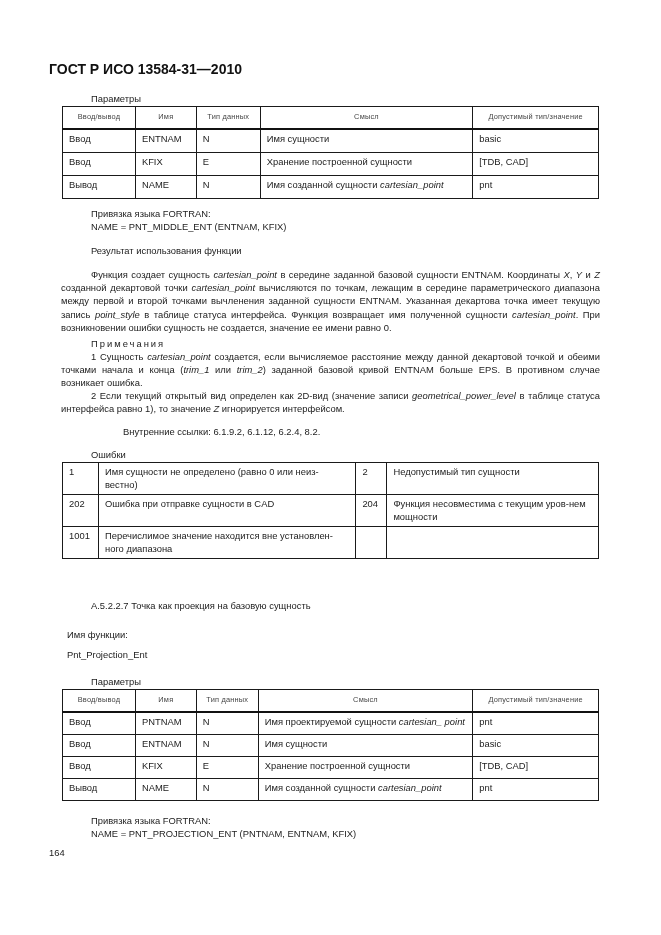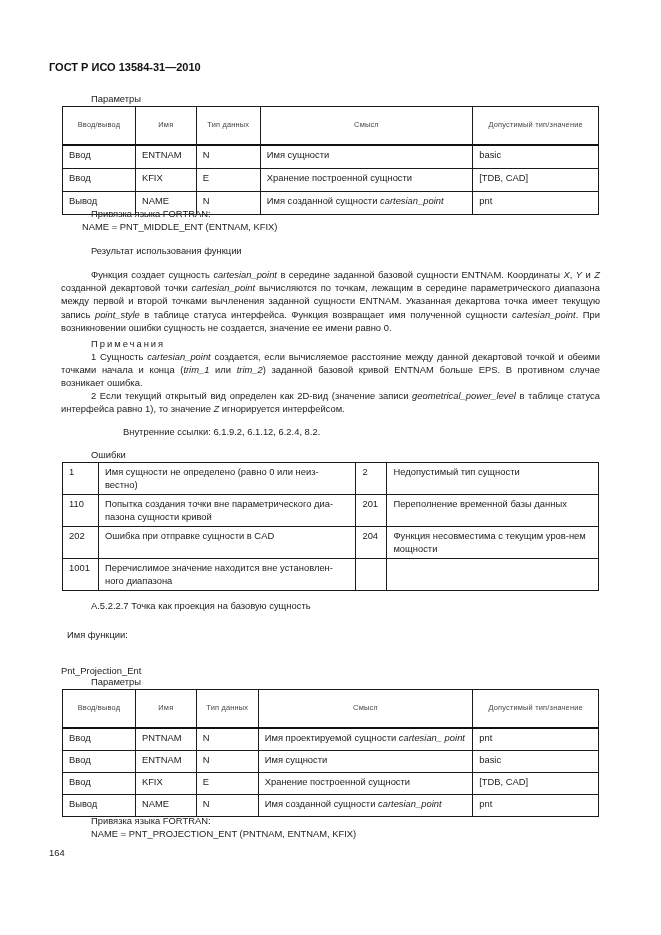--- a/index.html
+++ b/index.html
@@ -8,7 +8,7 @@
     font-family: "Liberation Sans", sans-serif; color: #1a1a1a; font-size: 9.6px;
   }
   .abs { position: absolute; }
-  .doc-title { left: 49px; top: 61px; font-size: 11px; font-weight: bold; color: #111; }
+  .doc-title { left: 49px; top: 61px; font-size: 14px; font-weight: bold; color: #111; }
   .label { font-size: 9.4px; color: #222; }
   .para { font-size: 9.4px; line-height: 13.2px; color: #222; text-align: justify; }
   .indent { text-indent: 30px; }

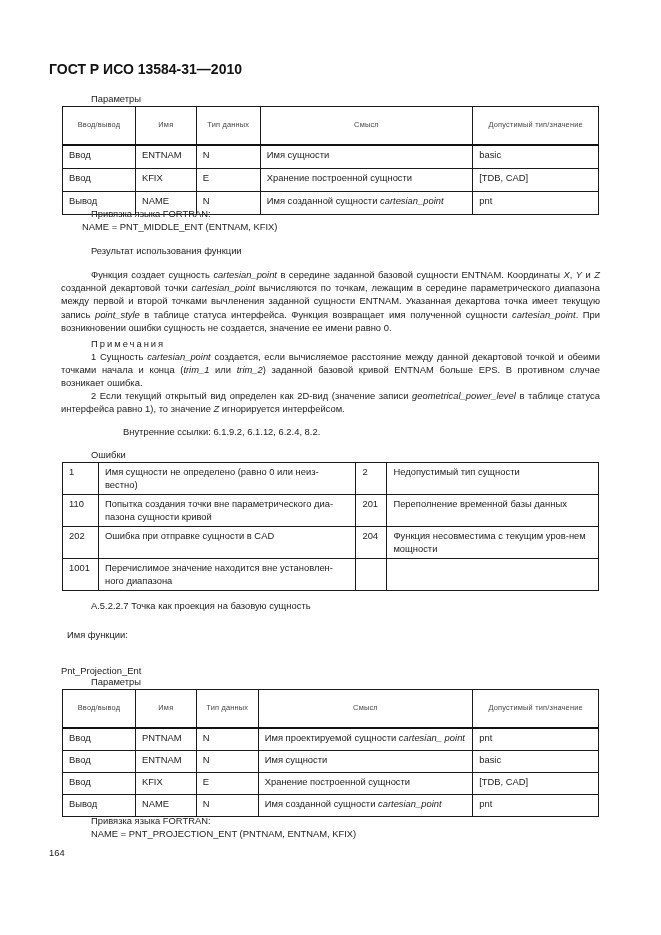--- a/index.html
+++ b/index.html
@@ -15,7 +15,7 @@
   em, .it { font-style: italic; }
   table { border-collapse: collapse; position: absolute; }
   td, th { border: 1px solid #1a1a1a; font-weight: normal; text-align: left; vertical-align: top; padding: 3px 6px; font-size: 9.4px; color: #222; line-height: 12.5px; }
-  th { font-size: 7.4px; color: #444; text-align: center; vertical-align: middle; padding: 12px 4px; letter-spacing: 0.2px; }
+  th { font-size: 7.4px; color: #444; text-align: center; vertical-align: middle; padding: 4px 4px; letter-spacing: 0.2px; }
   thead tr { border-bottom: 2px solid #111; }
   thead th { border-bottom: 2px solid #111; }
   .params1 td { height: 16px; }

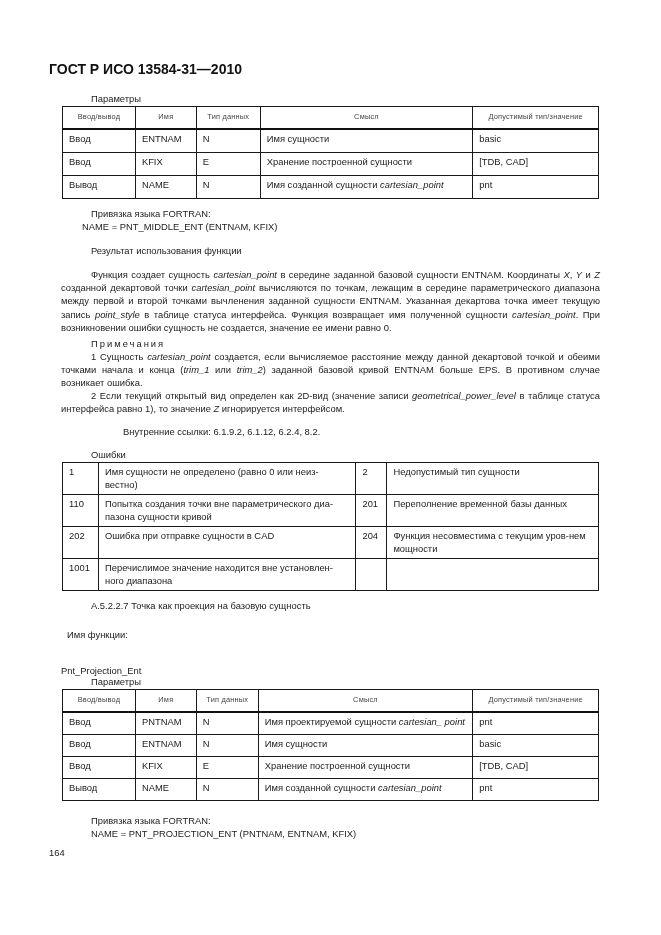--- a/index.html
+++ b/index.html
@@ -75,7 +75,7 @@
 </table>
 
 <div class="abs label" style="left:91px; top:208px;">Привязка языка FORTRAN:</div>
-<div class="abs label" style="left:82px; top:221px;">NAME = PNT_MIDDLE_ENT (ENTNAM, KFIX)</div>
+<div class="abs label" style="left:91px; top:221px;">NAME = PNT_MIDDLE_ENT (ENTNAM, KFIX)</div>
 
 <div class="abs label" style="left:91px; top:245px;">Результат использования функции</div>
 <div class="abs para indent" style="left:61px; top:268px; width:539px;"><span>Функция создает сущность </span><em>cartesian_point</em><span> в середине заданной базовой сущности ENTNAM. Координаты </span><em>X</em><span>, </span><em>Y</em><span> и </span><em>Z</em><span> созданной декартовой точки </span><em>cartesian_point</em><span> вычисляются по точкам, лежащим в середине параметрического диапазона между первой и второй точками вычленения заданной сущности ENTNAM. Указанная декартова точка имеет текущую запись </span><em>point_style</em><span> в таблице статуса интерфейса. Функция возвращает имя полученной сущности </span><em>cartesian_point</em><span>. При возникновении ошибки сущность не создается, значение ее имени равно 0.</span></div>

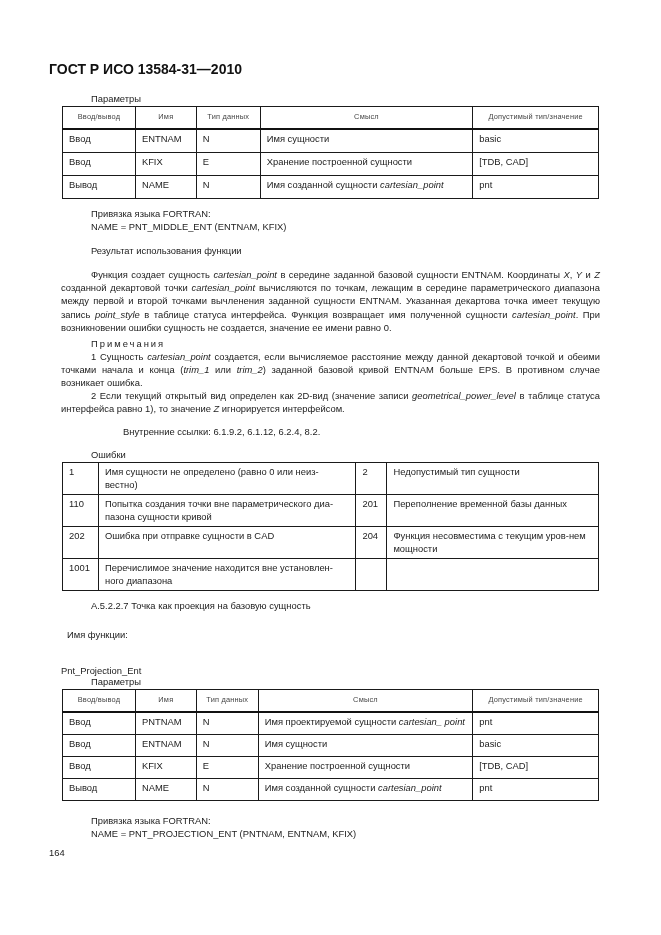--- a/index.html
+++ b/index.html
@@ -102,12 +102,6 @@
       <td>Недопустимый тип сущности</td>
     </tr>
     <tr>
-      <td>110</td>
-      <td>Попытка создания точки вне параметрического диа-пазона сущности кривой</td>
-      <td>201</td>
-      <td>Переполнение временной базы данных</td>
-    </tr>
-    <tr>
       <td>202</td>
       <td>Ошибка при отправке сущности в CAD</td>
       <td>204</td>

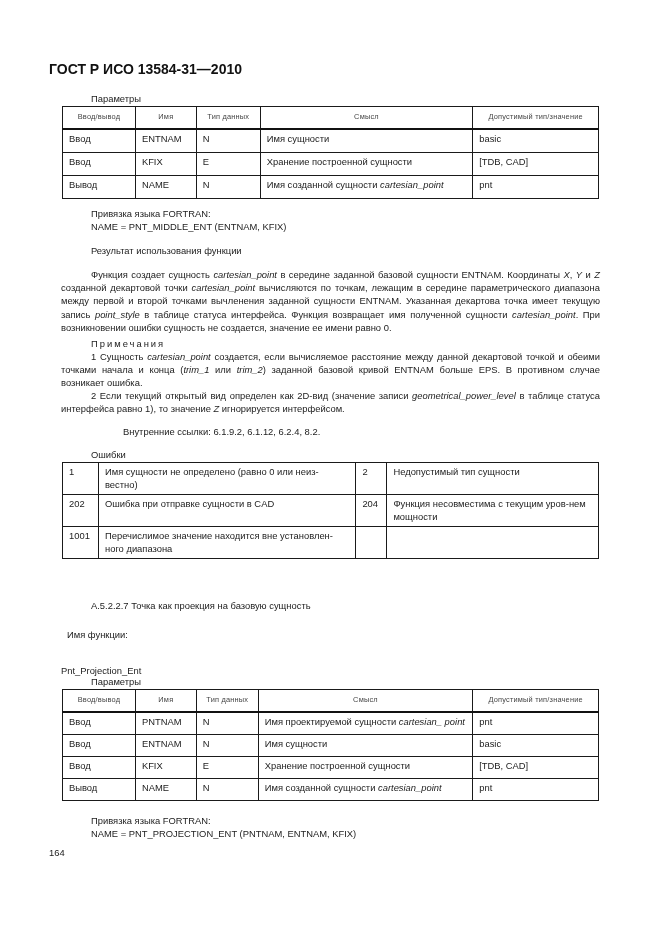--- a/index.html
+++ b/index.html
@@ -118,7 +118,7 @@
 
 <div class="abs label" style="left:91px; top:600px;">А.5.2.2.7 Точка как проекция на базовую сущность</div>
 <div class="abs label" style="left:67px; top:629px;">Имя функции:</div>
-<div class="abs label" style="left:61px; top:649px;margin-top:16px;">Pnt_Projection_Ent</div>
+<div class="abs label" style="left:67px; top:649px;">Pnt_Projection_Ent</div>
 <table class="levels" style="left:319px; top:623px; width:281px;">
   <colgroup>
       <col style="width:186px">

